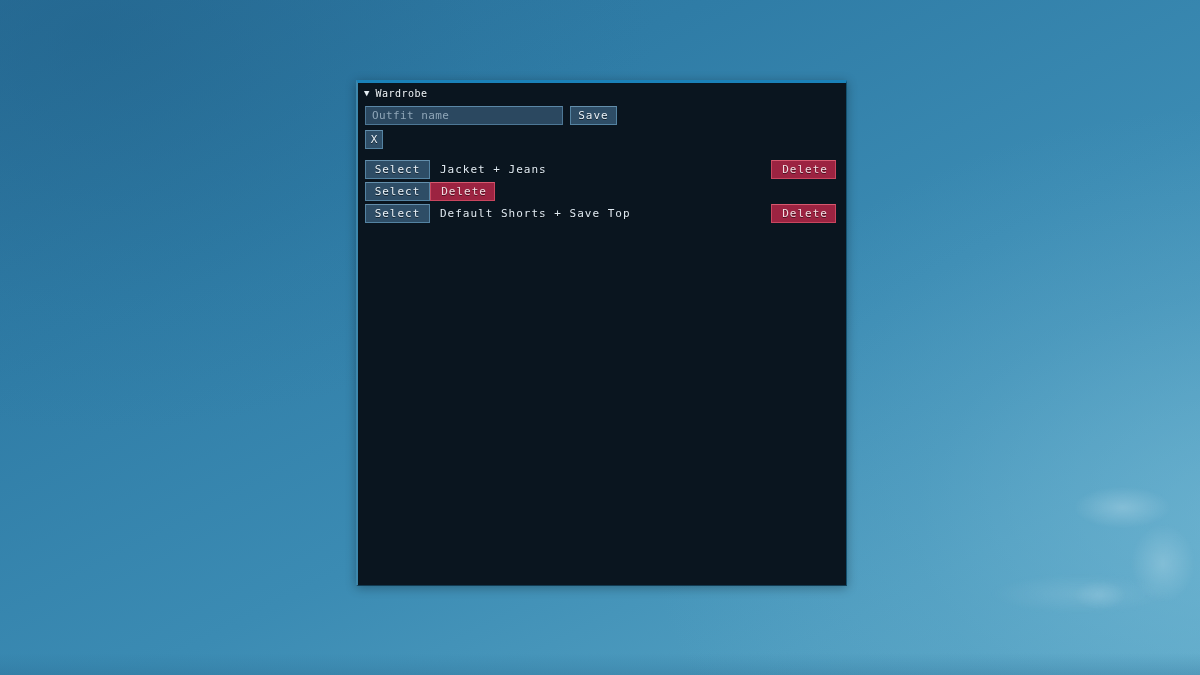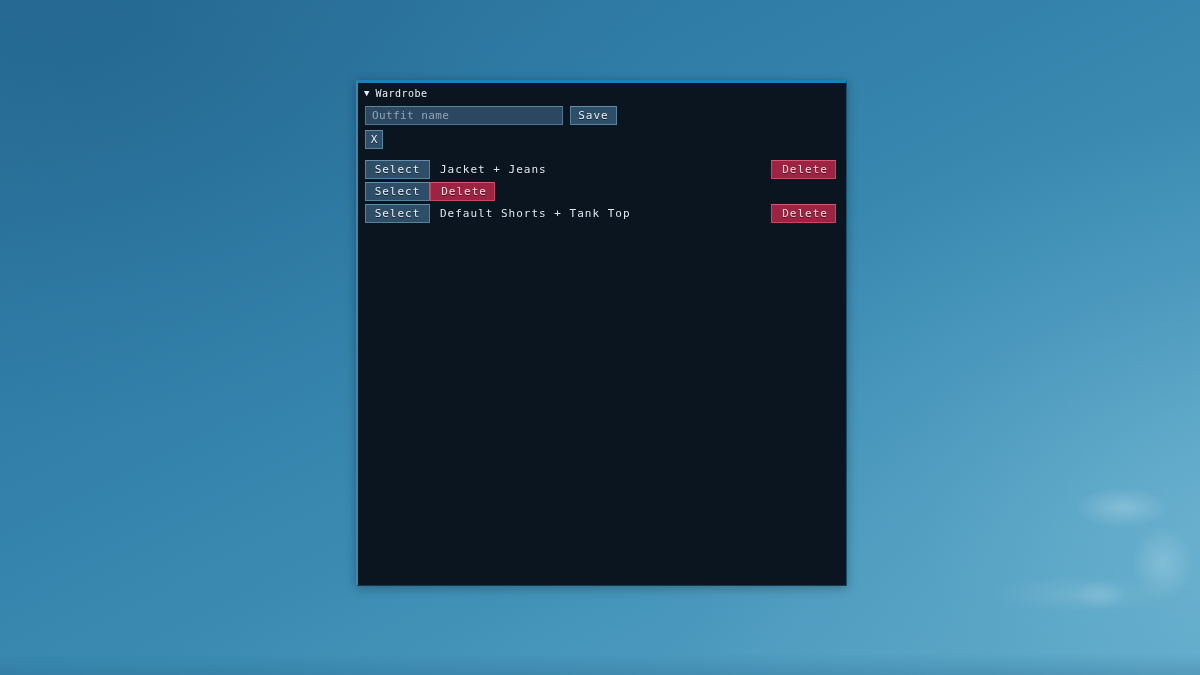--- a/index.html
+++ b/index.html
@@ -229,7 +229,7 @@
 
         <div class="outfit-row">
           <button class="btn select-button">Select</button>
-          <span class="outfit-name">Default Shorts + Tank Top</span>
+          <span class="outfit-name">Default Shorts + Save Top</span>
           <button class="btn delete-button">Delete</button>
         </div>
 

